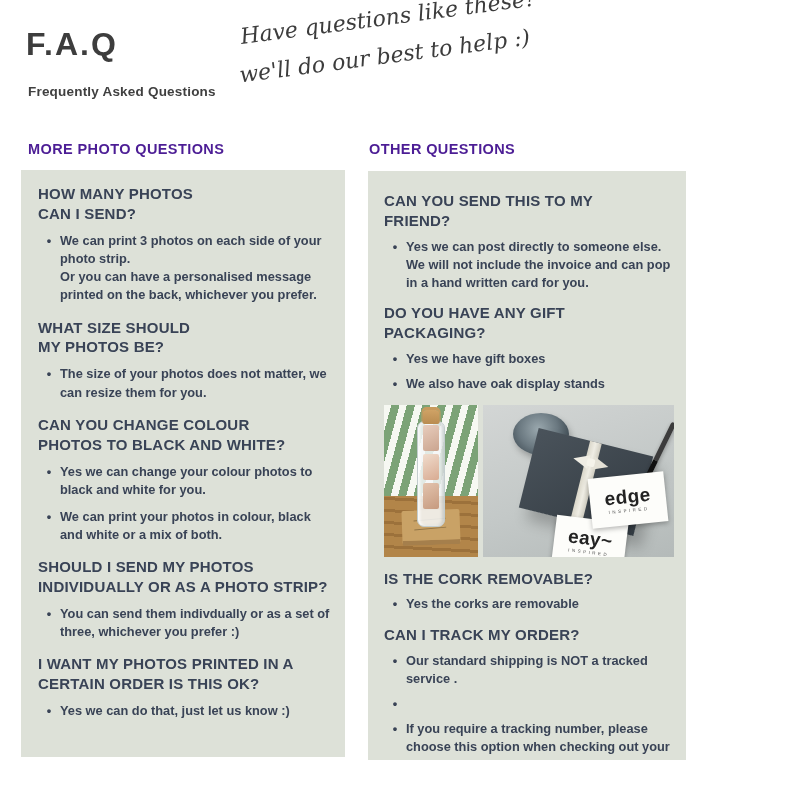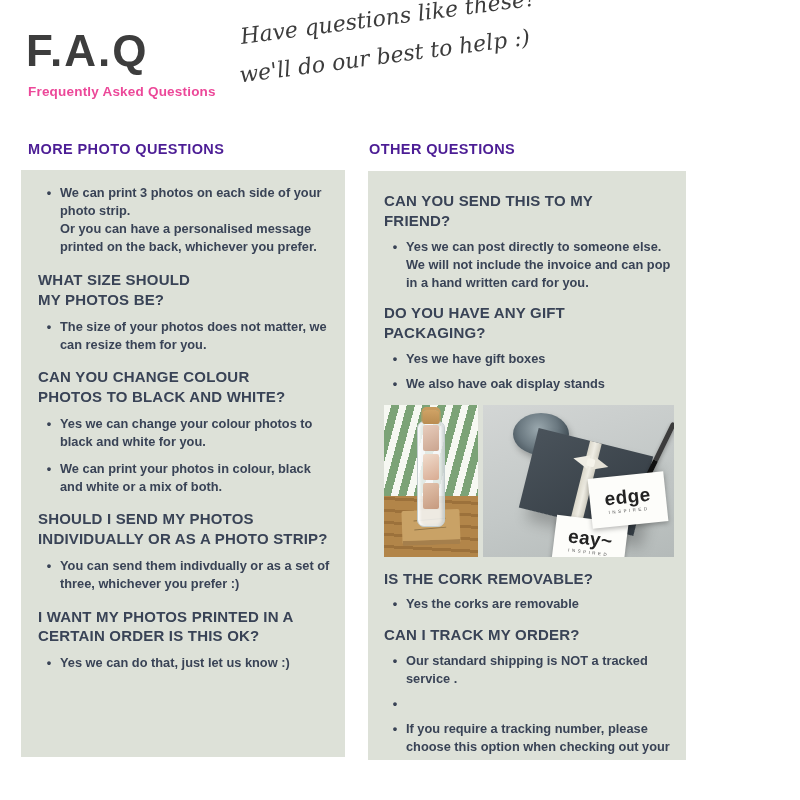--- a/index.html
+++ b/index.html
@@ -7,7 +7,7 @@
   .page{position:relative;width:800px;height:800px;background:#fff;}
 
   
-  .faq-title{position:absolute;left:26px;top:26px;margin:0;font-size:44px;font-weight:bold;
+  .faq-title{position:absolute;left:26px;top:26px;margin:0;font-size:32px;font-weight:bold;
     letter-spacing:2px;color:#3d3d3d;}
   .faq-subtitle{position:absolute;left:28px;top:84px;font-size:13.5px;font-weight:bold;
     color:#ec4899;letter-spacing:0.2px;}

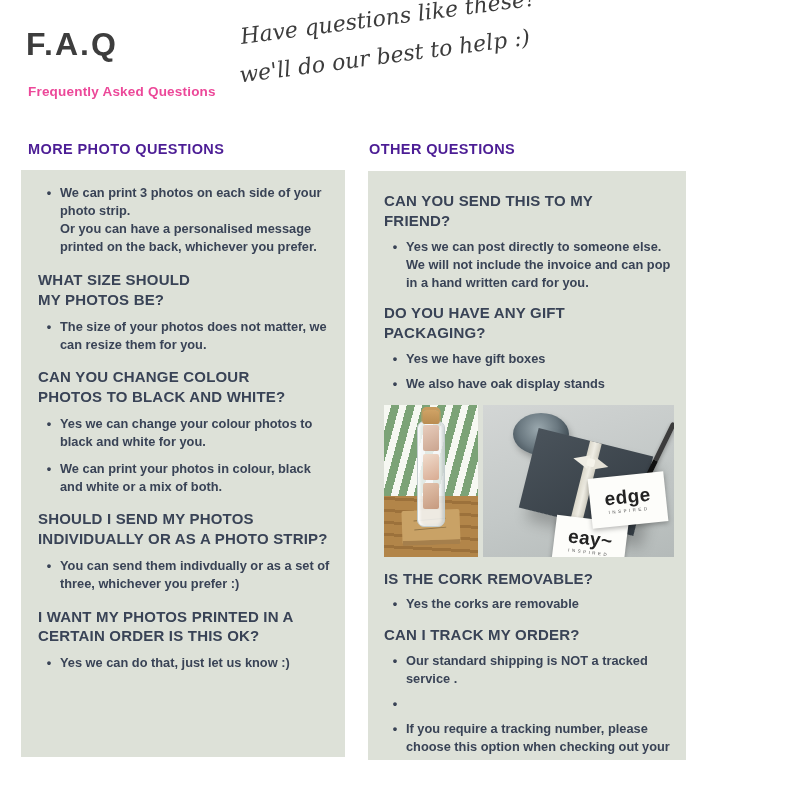--- a/index.html
+++ b/index.html
@@ -10,7 +10,7 @@
   .faq-title{position:absolute;left:26px;top:26px;margin:0;font-size:32px;font-weight:bold;
     letter-spacing:2px;color:#3d3d3d;}
   .faq-subtitle{position:absolute;left:28px;top:84px;font-size:13.5px;font-weight:bold;
-    color:#ec4899;letter-spacing:0.2px;}
+    color:#404040;letter-spacing:0.2px;}
   .script-note{position:absolute;left:243px;top:26px;width:300px;transform:rotate(-7.5deg);
     transform-origin:left center;font-family:"DejaVu Serif",serif;font-style:italic;
     font-size:22px;color:#3c3c3c;line-height:1.0;}

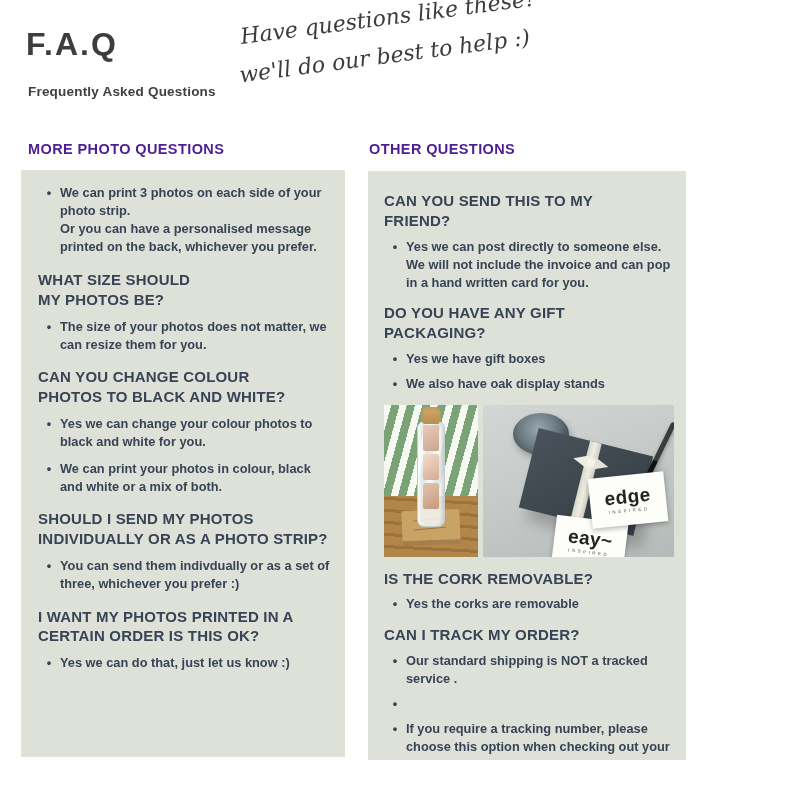--- a/index.html
+++ b/index.html
@@ -104,6 +104,8 @@
 
   <section class="box" id="col-left">
       <div class="qa">
+        <h3 class="q">HOW MANY PHOTOS
+CAN I SEND?</h3>
         <div class="bullet">
           <span class="dot">•</span>
           <span class="btext">We can print 3 photos on each side of your photo strip.

